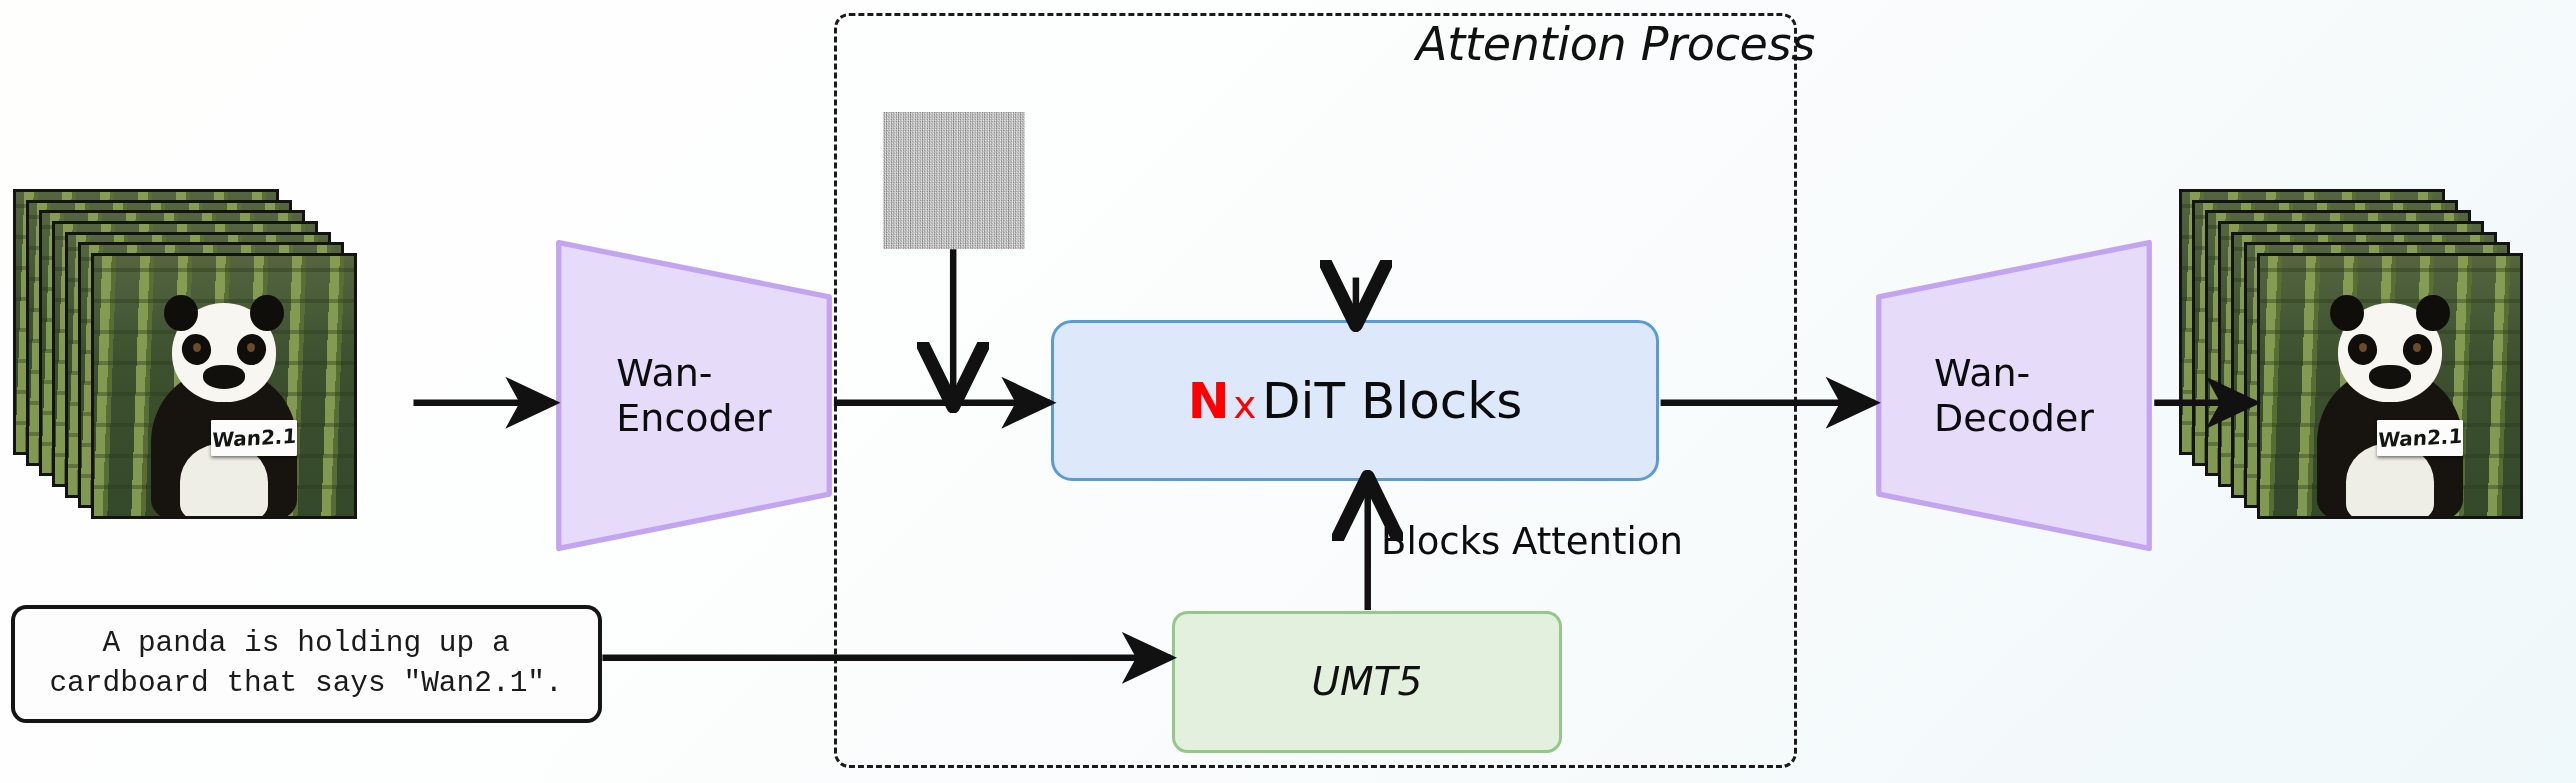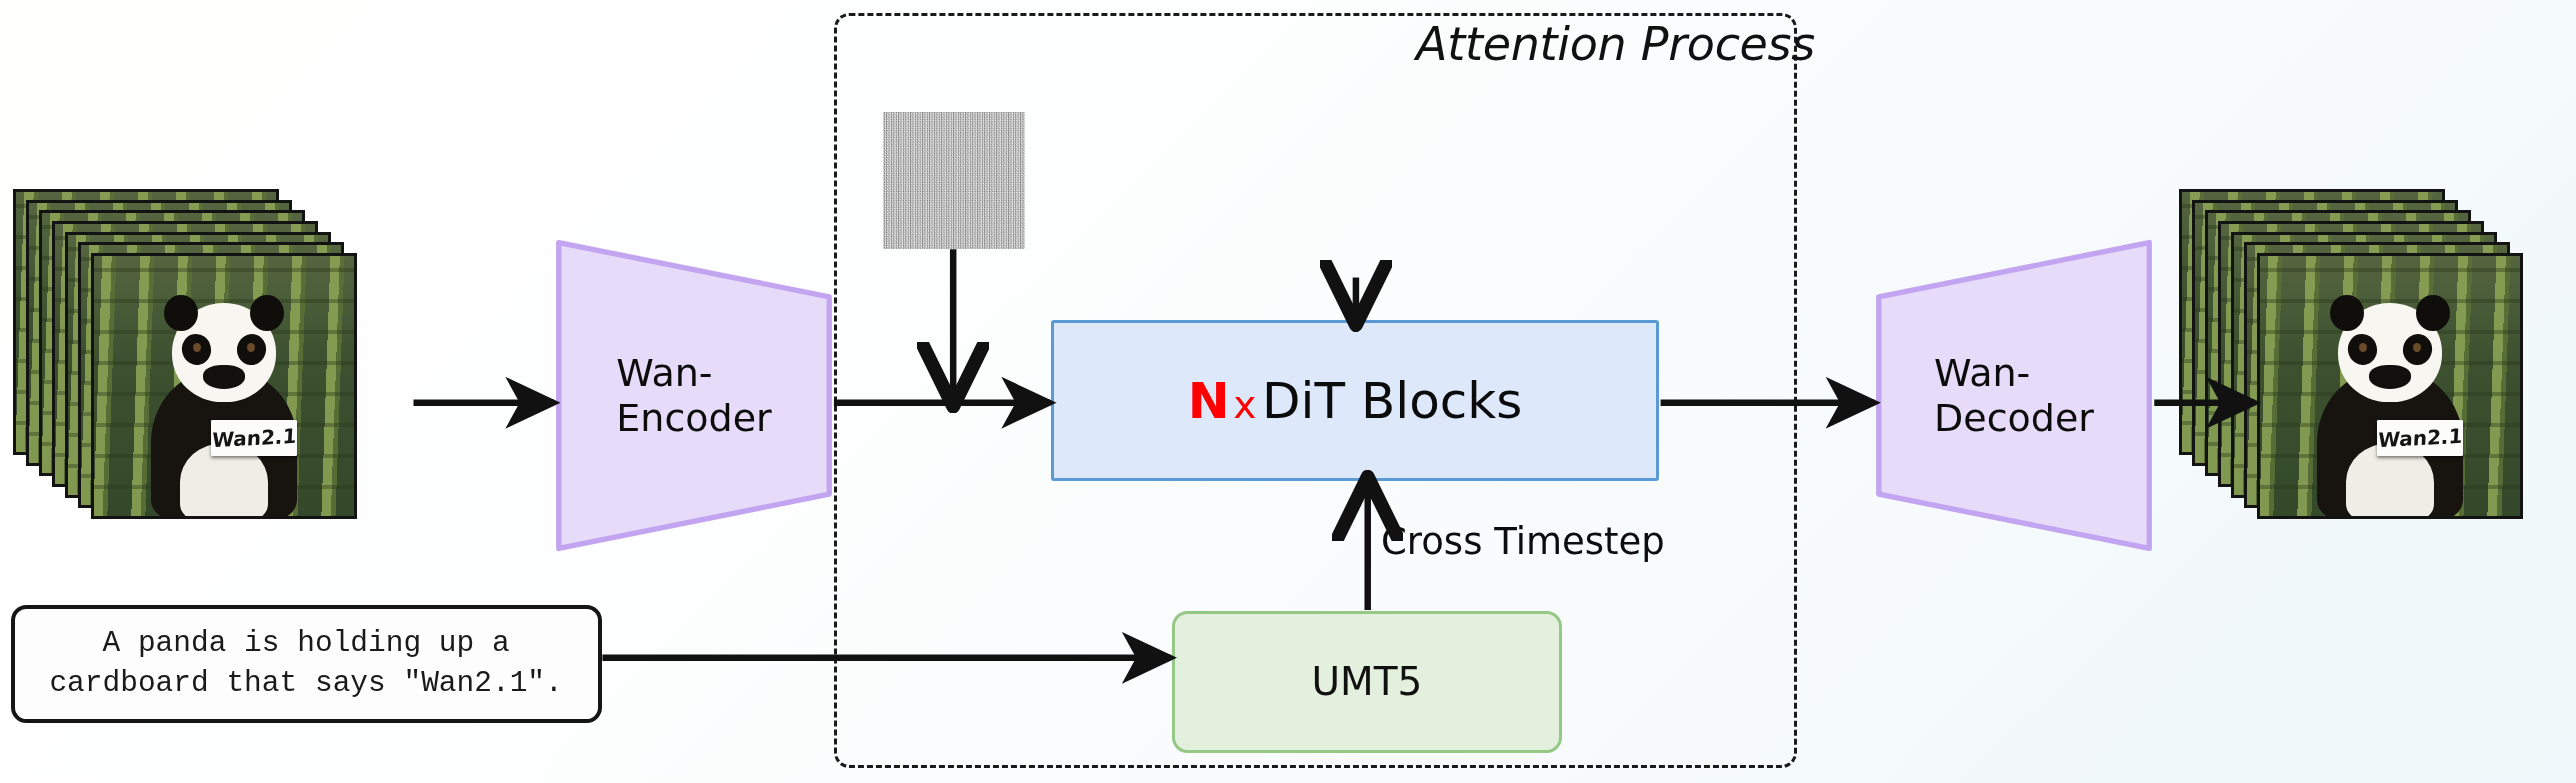--- a/index.html
+++ b/index.html
@@ -35,7 +35,7 @@
   }
   .dit-box{
     left:1051px;top:320px;width:608px;height:161px;
-    background:#dde8fa;border:3px solid #5b9bd5;border-radius:3px;
+    background:#dde8fa;border:3px solid #5b9bd5;border-radius:21px;
     font-size:50px;color:#0b0b0b;
   }
   .dit-n{color:#ff0000;font-weight:bold;}

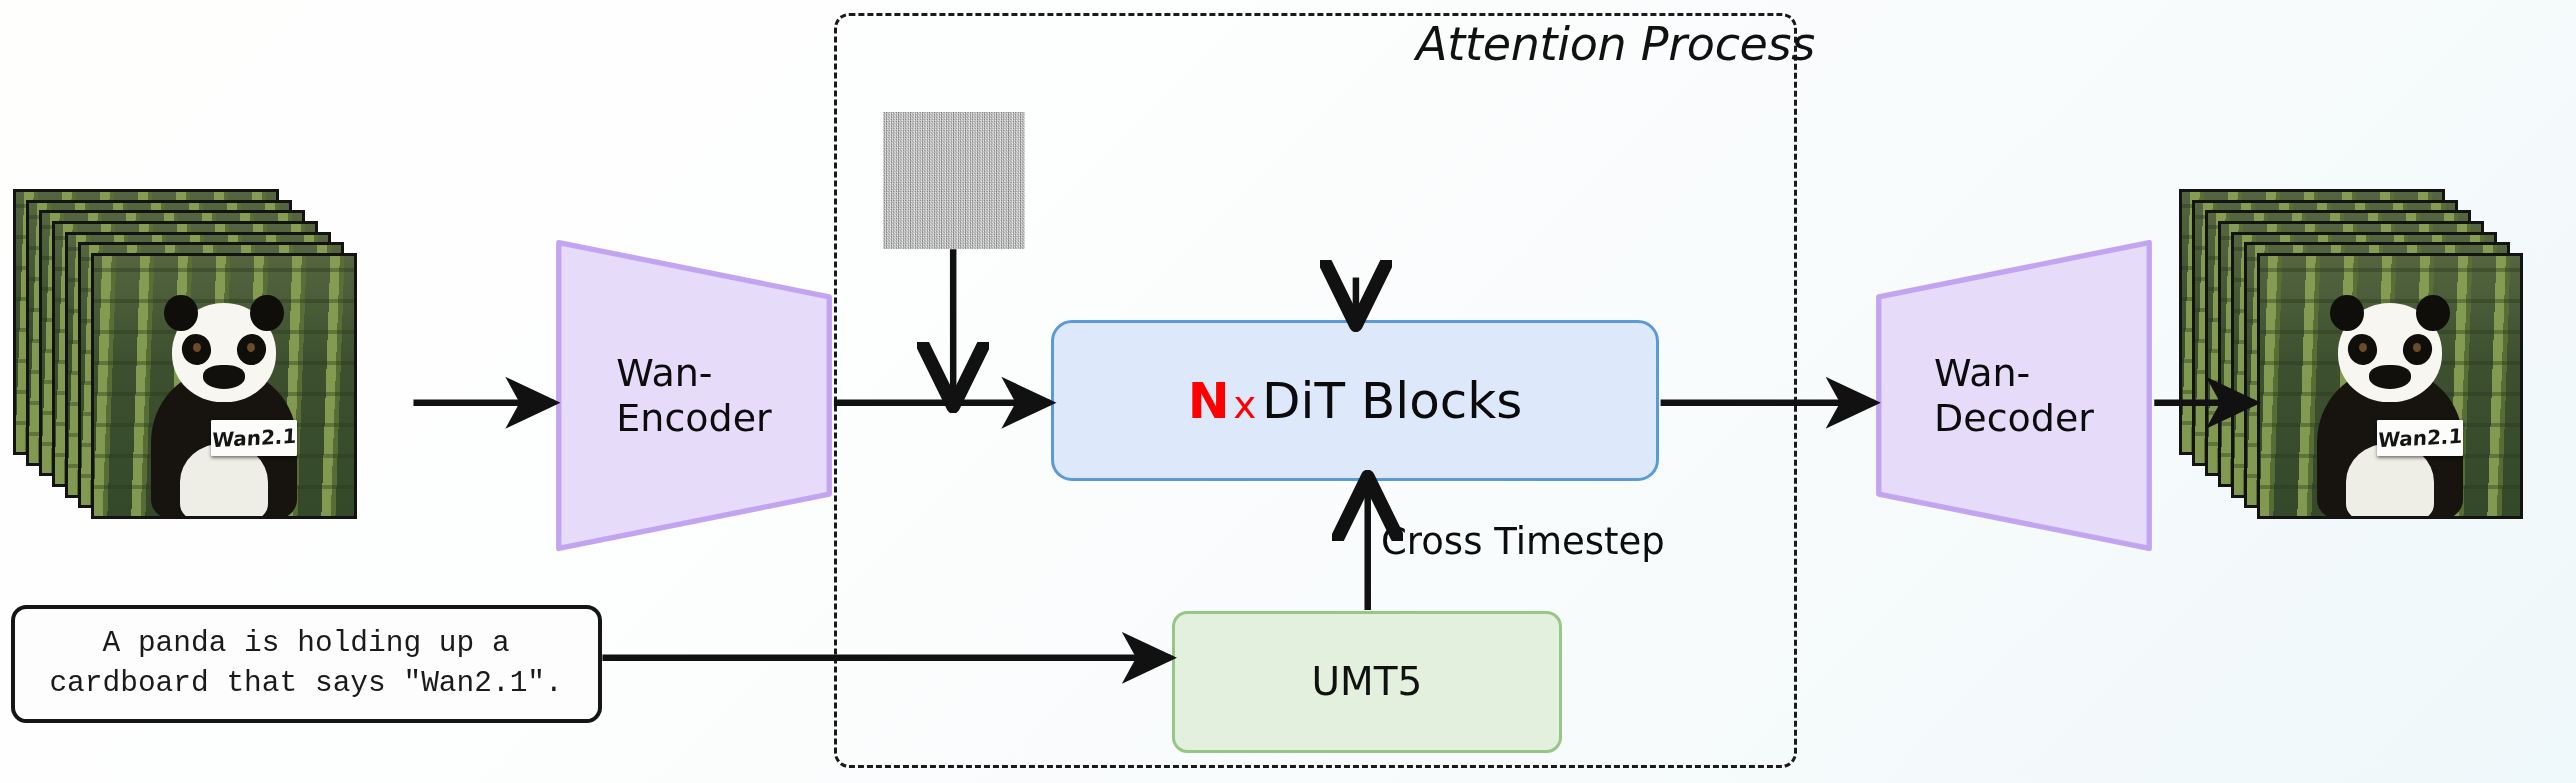--- a/index.html
+++ b/index.html
@@ -390,7 +390,7 @@
     <span>A panda is holding up a cardboard that says "Wan2.1".</span>
   </div>
 
-  <div class="cross-attn-label">Cross Timestep</div>
+  <div class="cross-attn-label">Blocks Attention</div>
 
   <svg class="arrows" viewBox="0 0 4362 1326" width="2576" height="783">
     <defs>

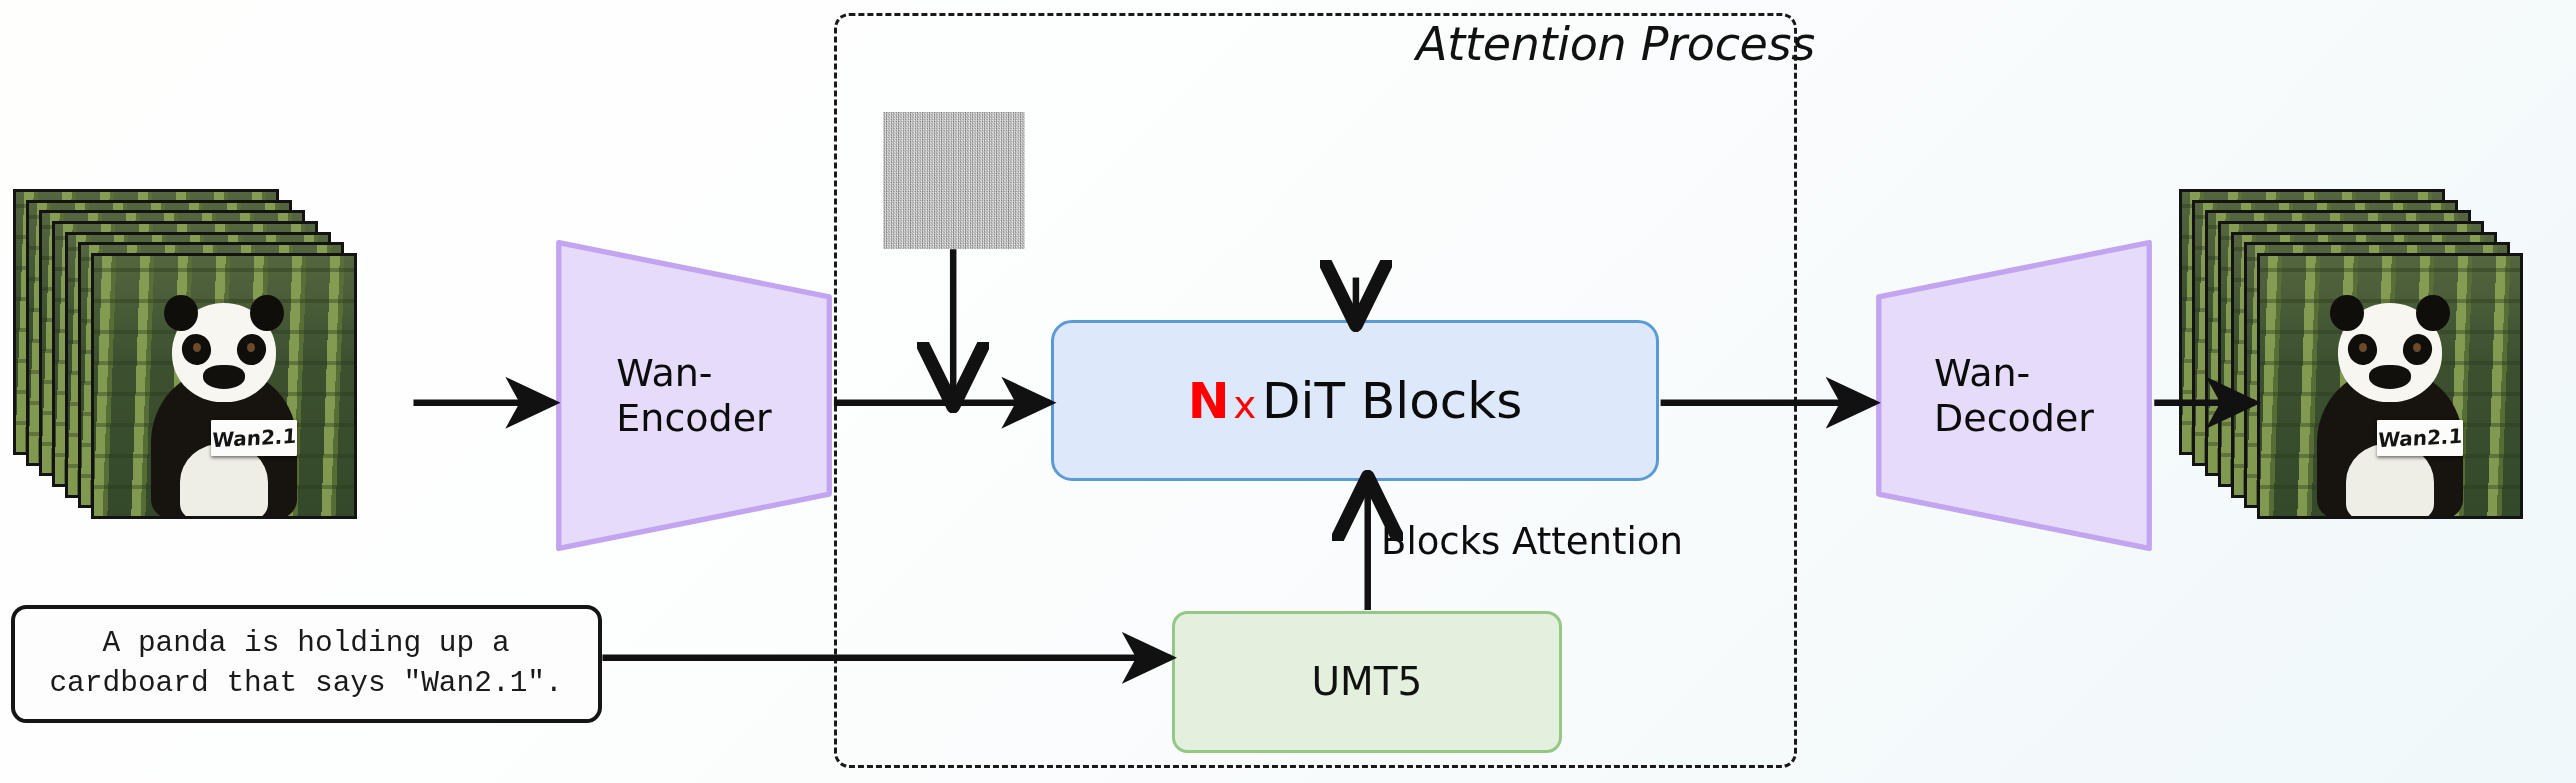--- a/index.html
+++ b/index.html
@@ -50,7 +50,7 @@
   .umt5-box{
     left:1172px;top:611px;width:390px;height:142px;
     background:#e3f0dd;border:3.5px solid #95c787;border-radius:15.4px;
-    font-size:39px;color:#111;
+    font-size:39px;color:#111;font-style:italic;
   }
   .prompt-box{
     left:10.6px;top:605px;width:591px;height:118px;

